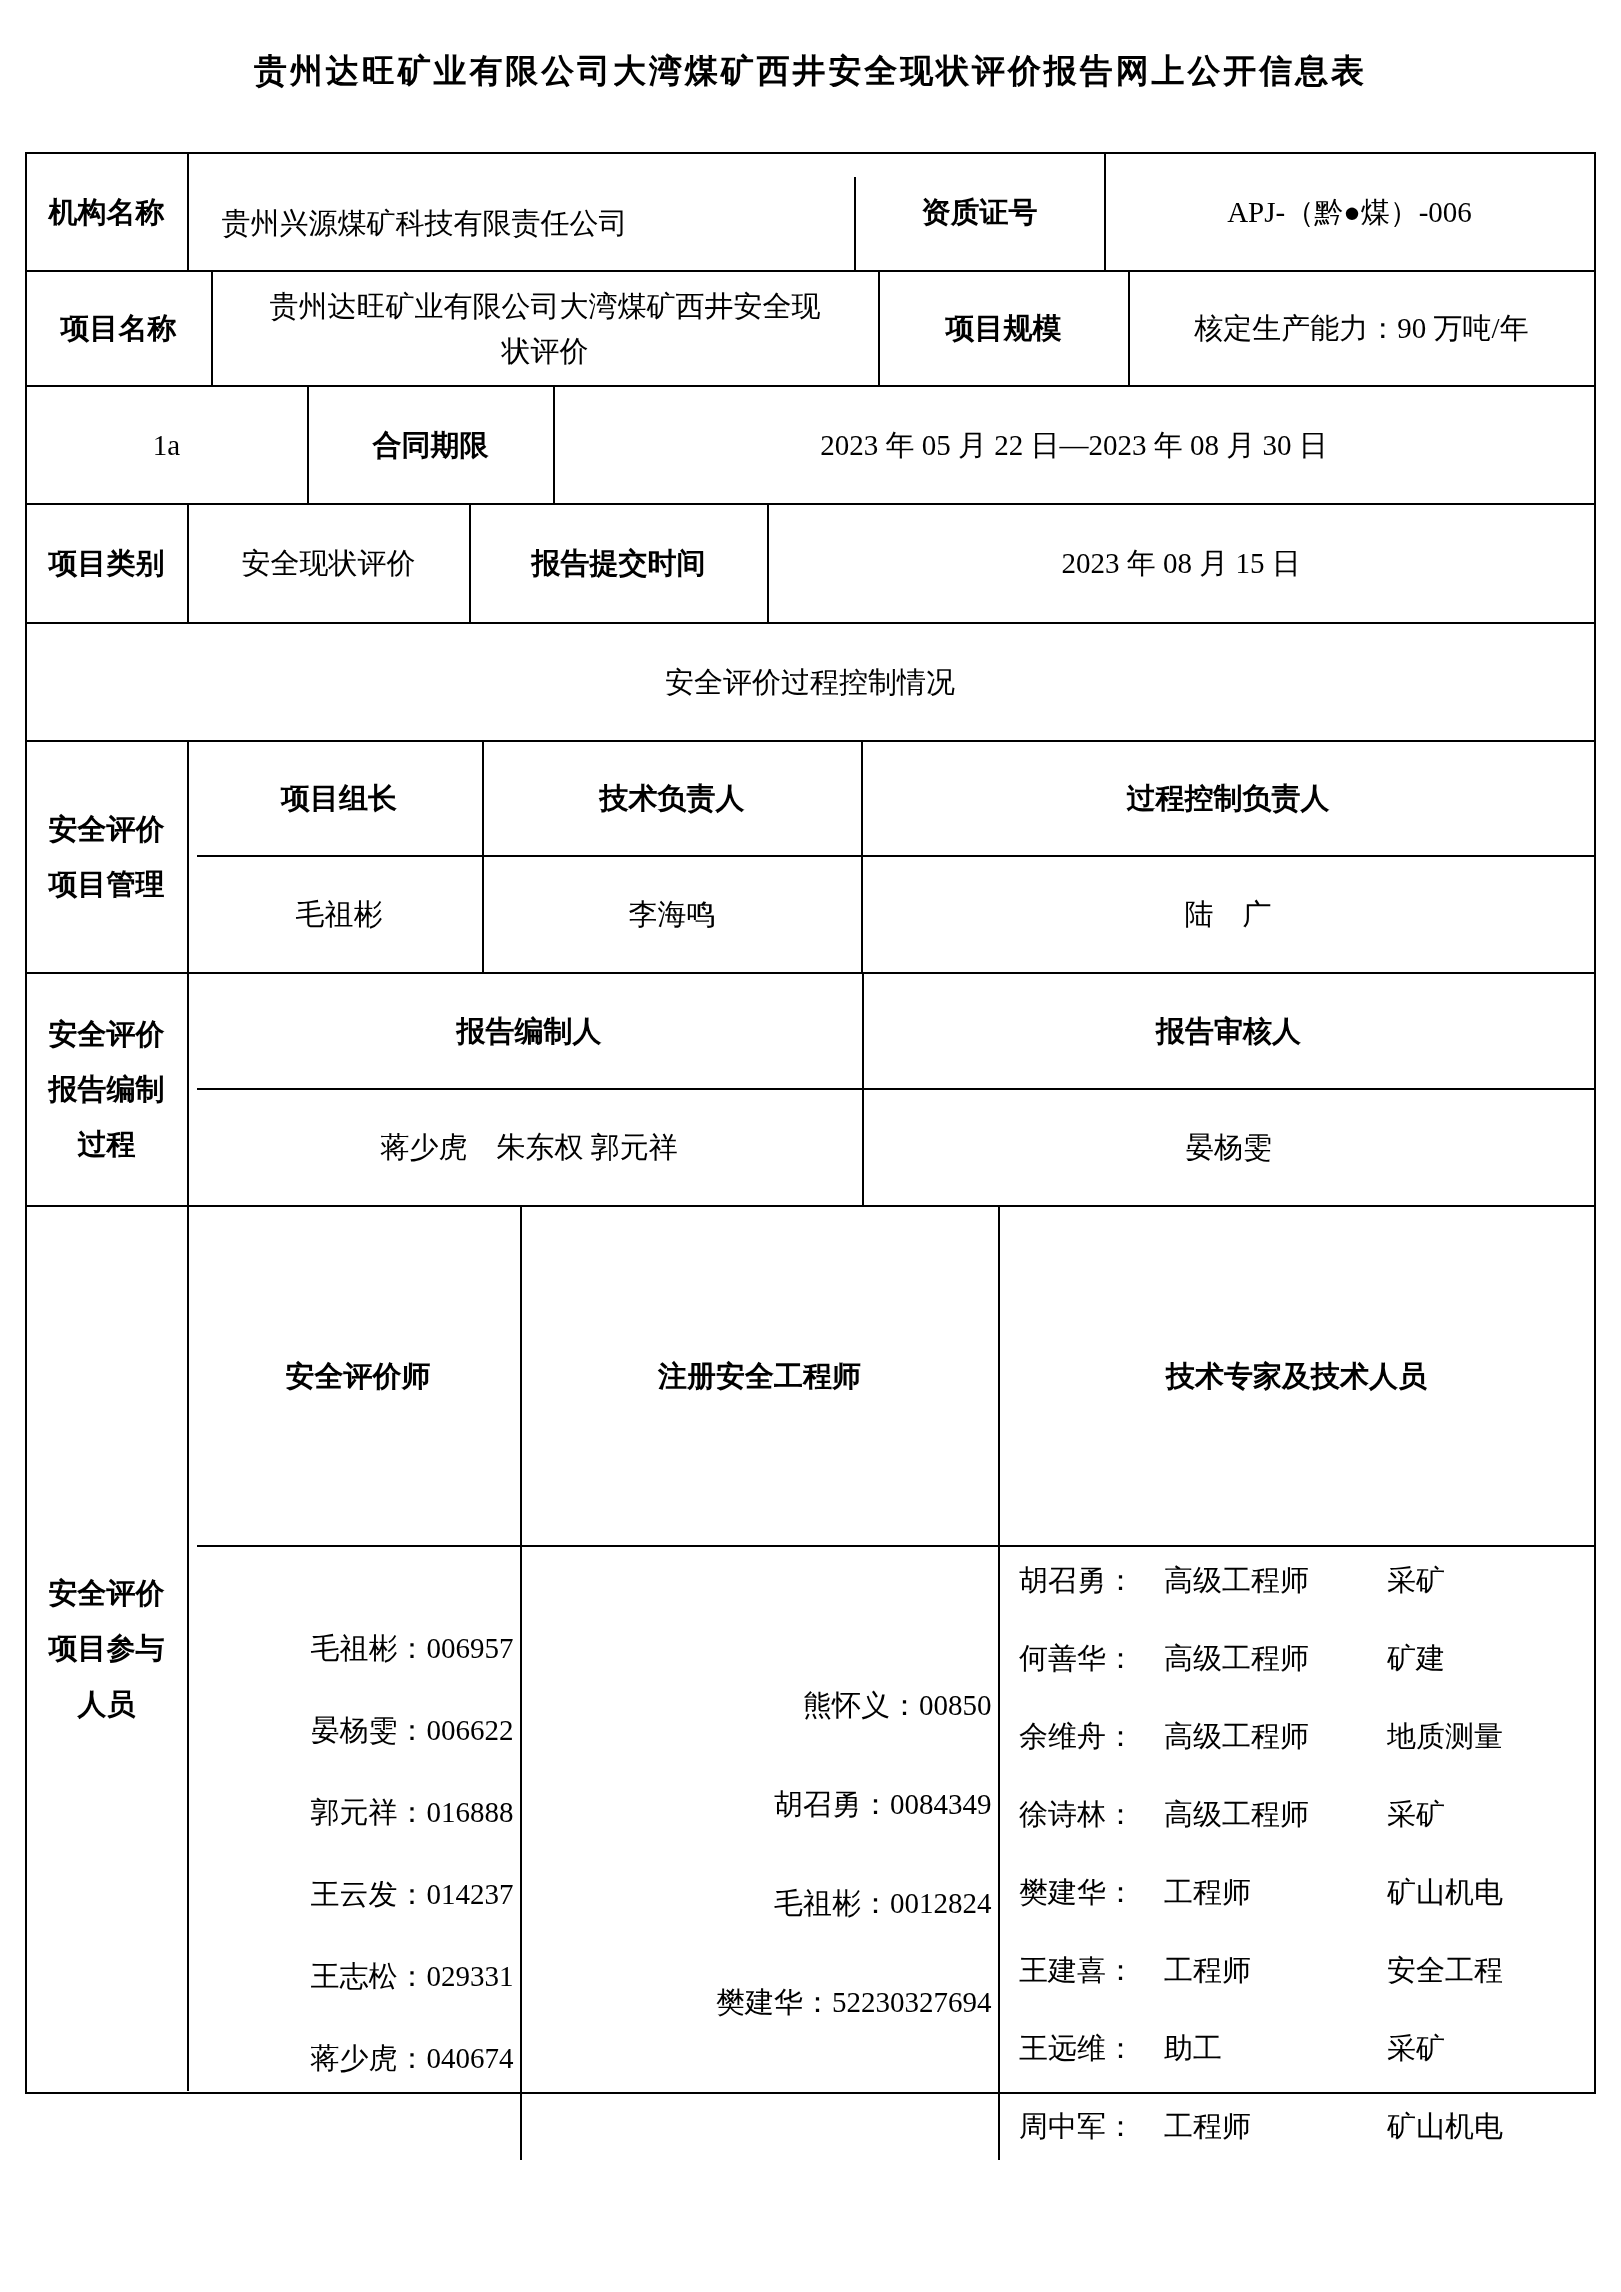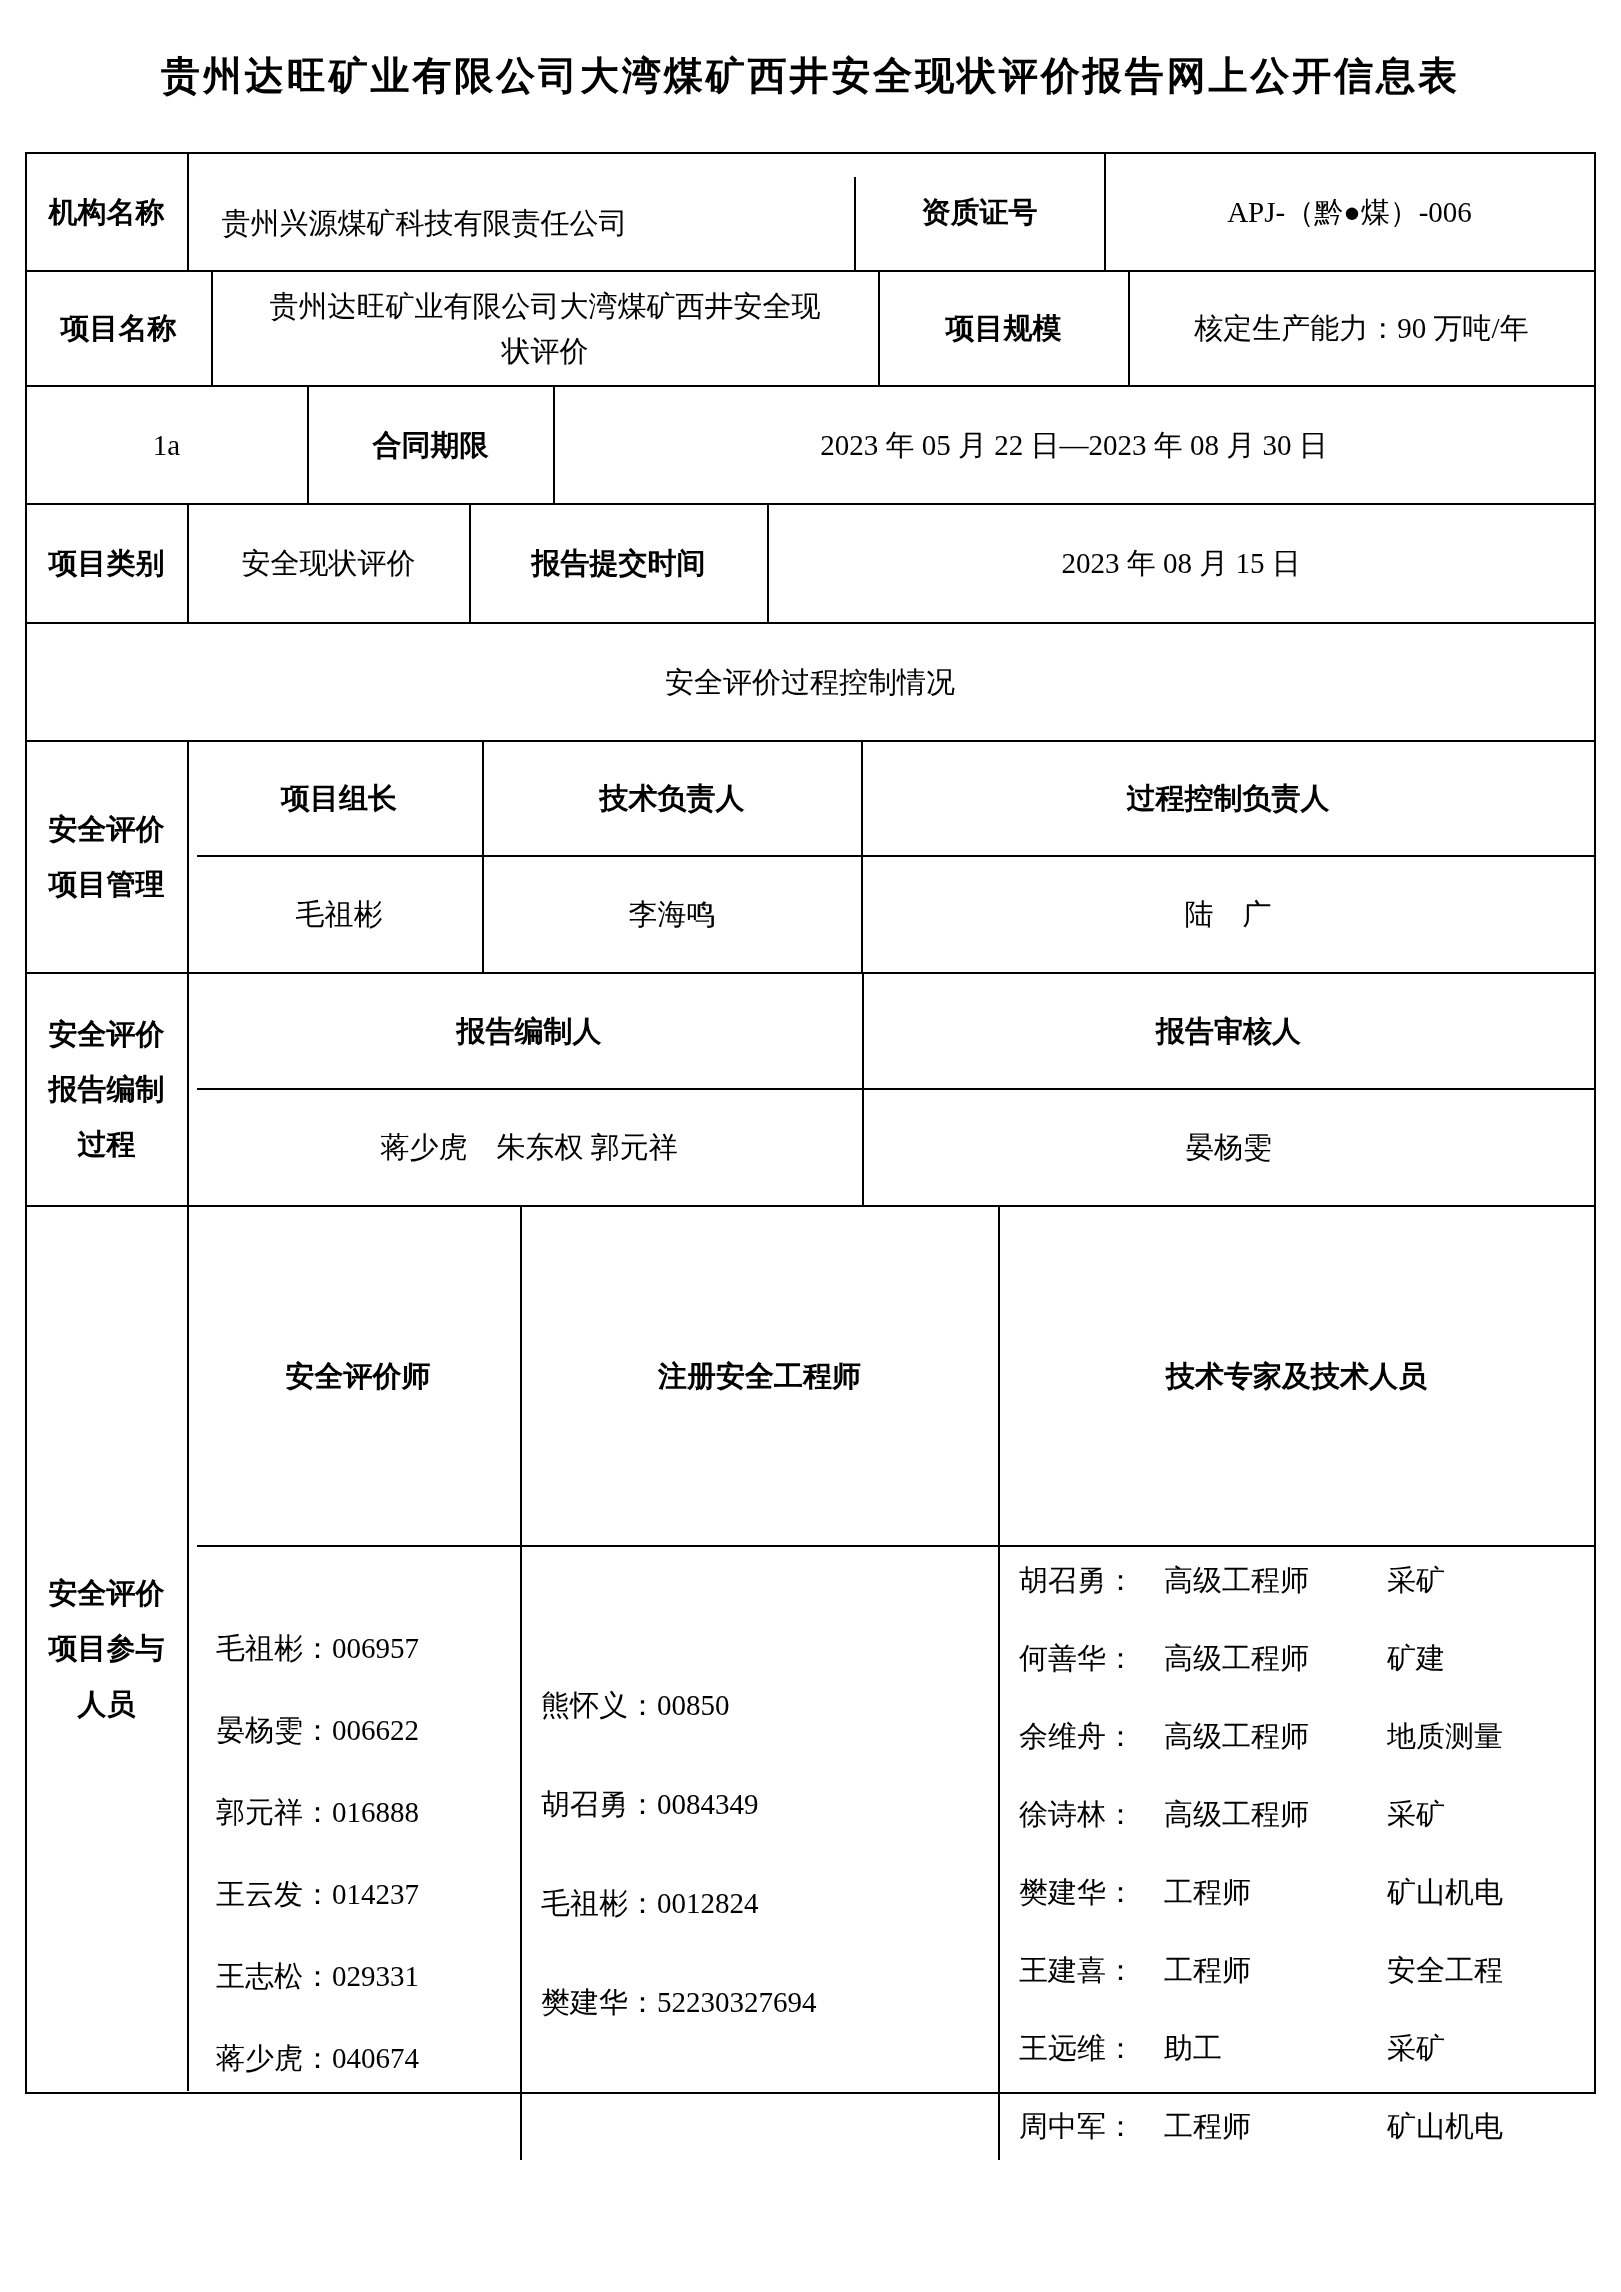--- a/index.html
+++ b/index.html
@@ -10,7 +10,7 @@
   }
   .title{
     position:absolute;top:49px;left:0;width:100%;
-    text-align:center;font-size:39px;font-weight:bold;letter-spacing:2.9px;
+    text-align:center;font-size:33px;font-weight:bold;letter-spacing:2.9px;
     white-space:nowrap;
   }
   .table{

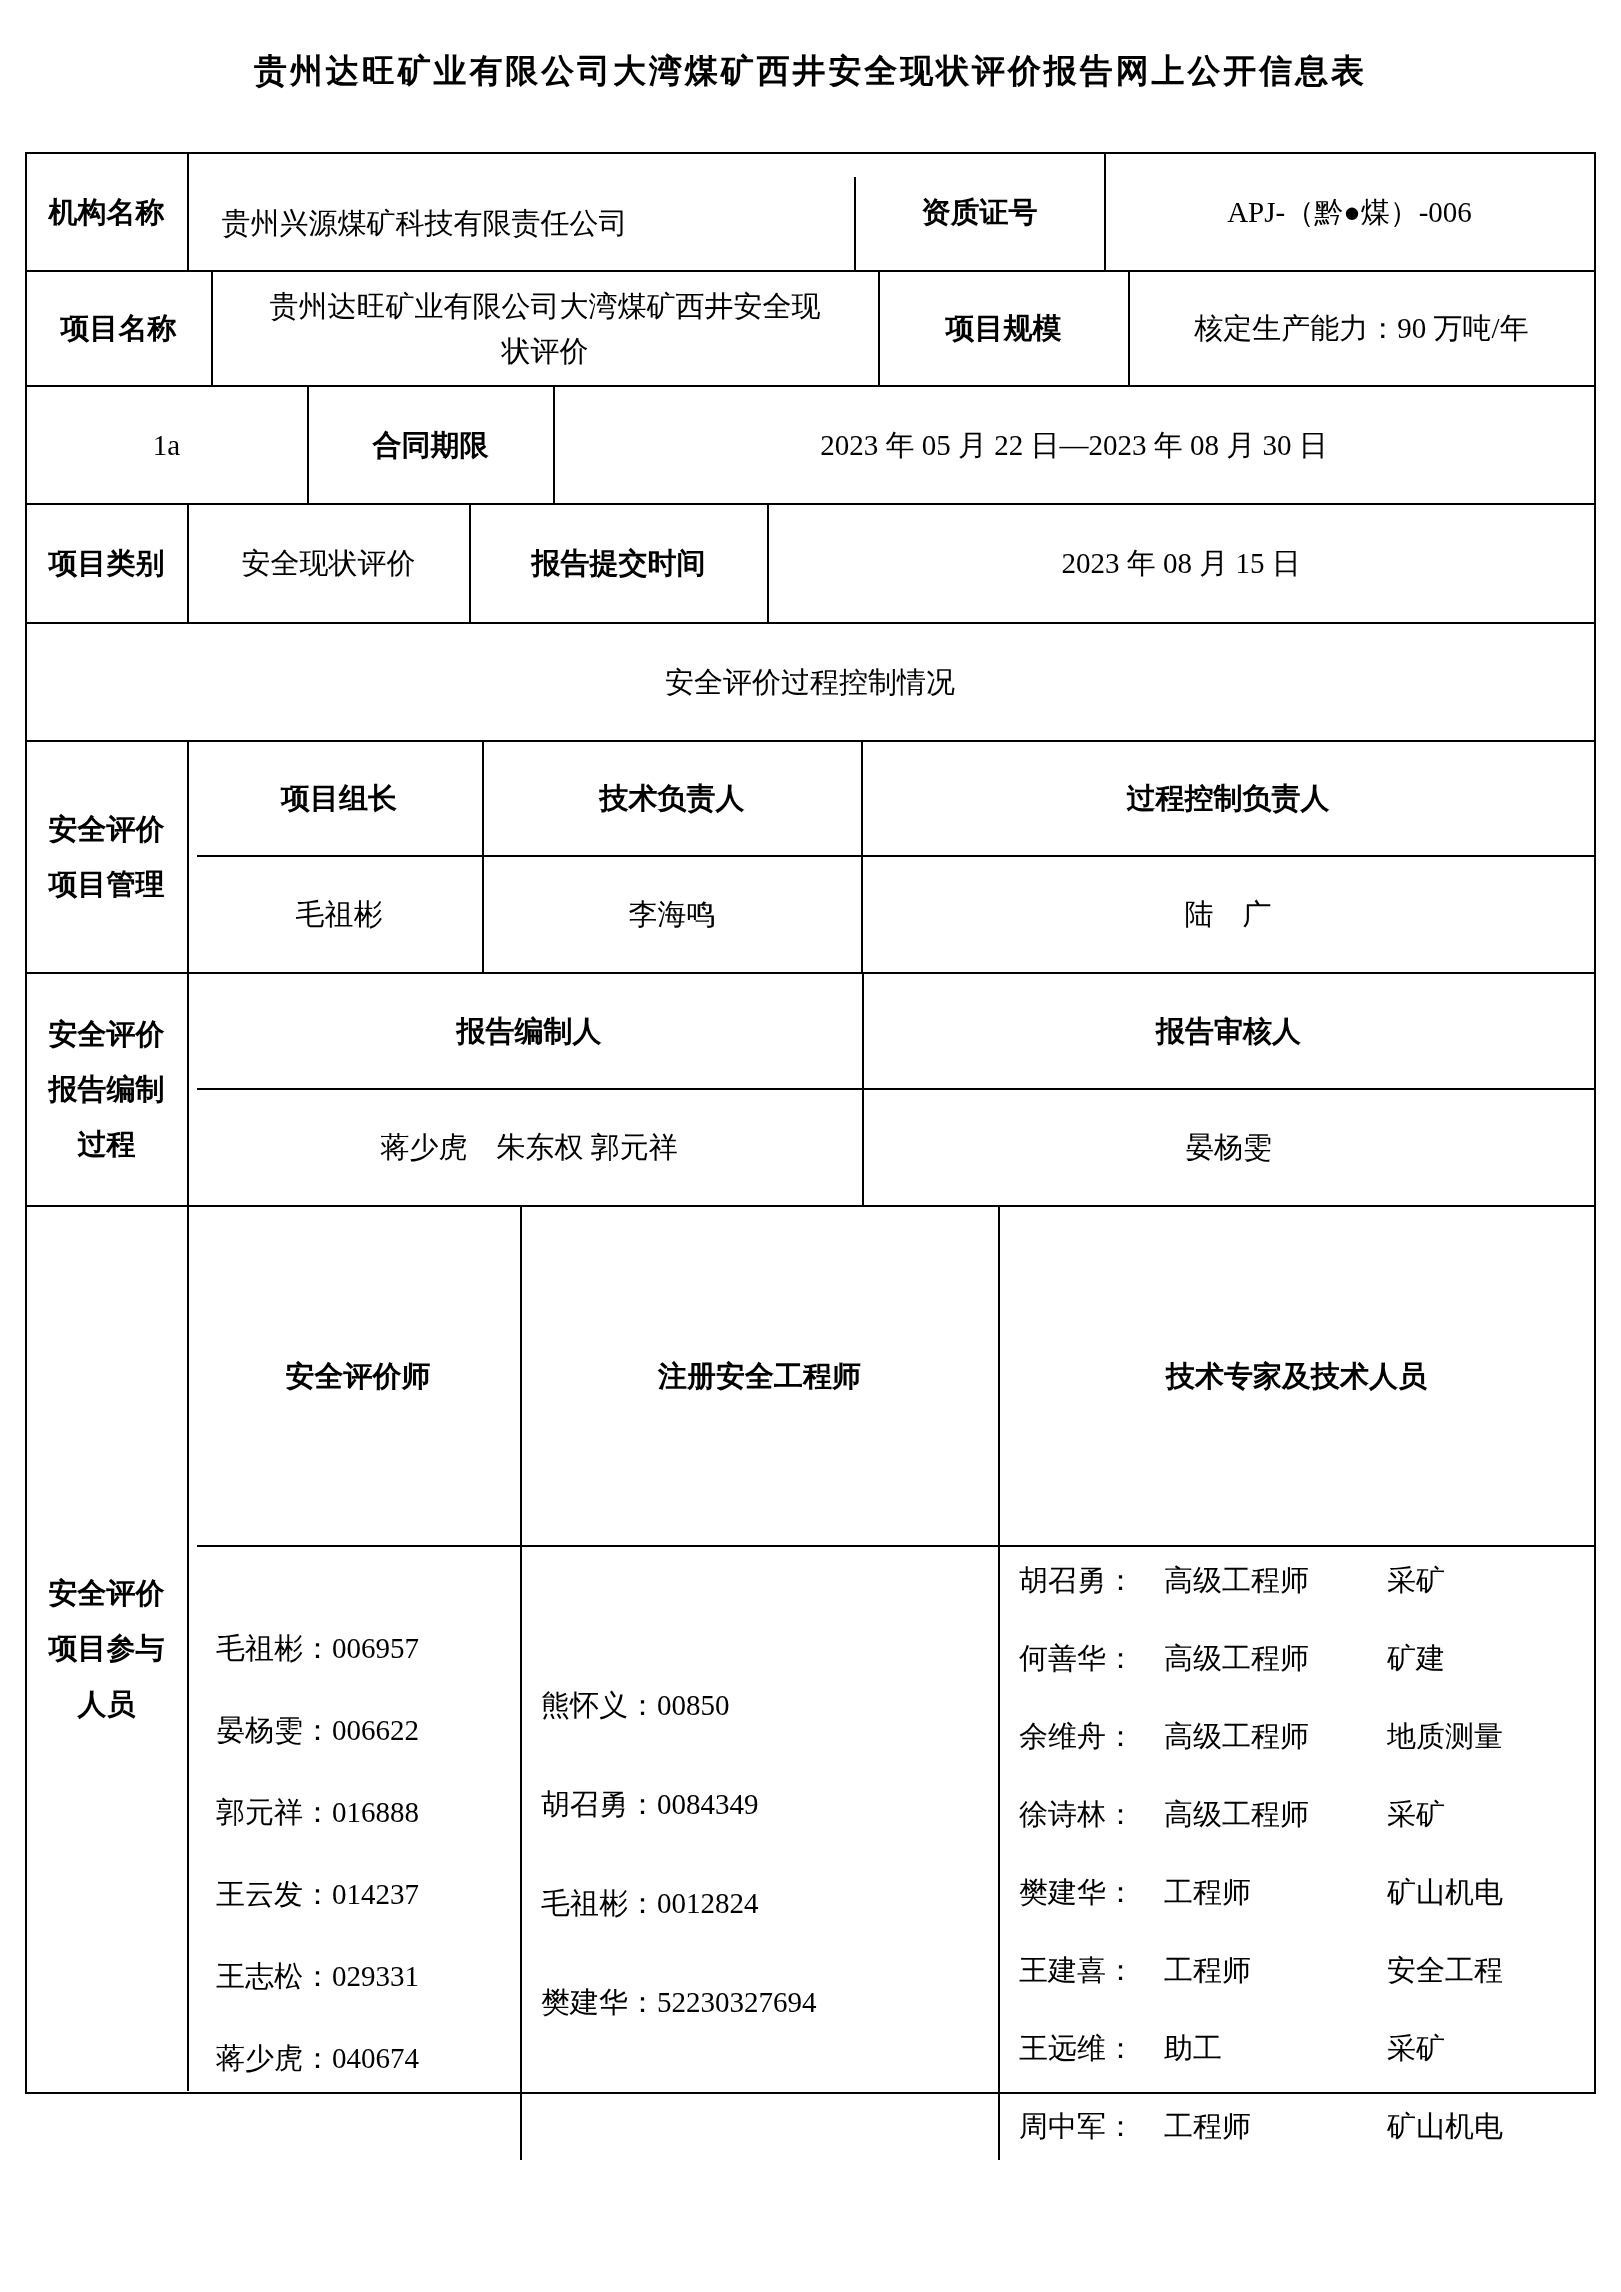--- a/index.html
+++ b/index.html
@@ -43,7 +43,7 @@
   .plist{
     box-sizing:border-box;border-right:2px solid #000;
     display:flex;flex-direction:column;justify-content:center;
-    align-items:flex-start;text-align:left;padding:0 5.9px 0 19.6px;gap:11px;
+    align-items:flex-end;text-align:left;padding:0 5.9px 0 19.6px;gap:11px;
   }
   .plist:last-child{border-right:none;}
   .li-ev{line-height:71px;white-space:nowrap;}

